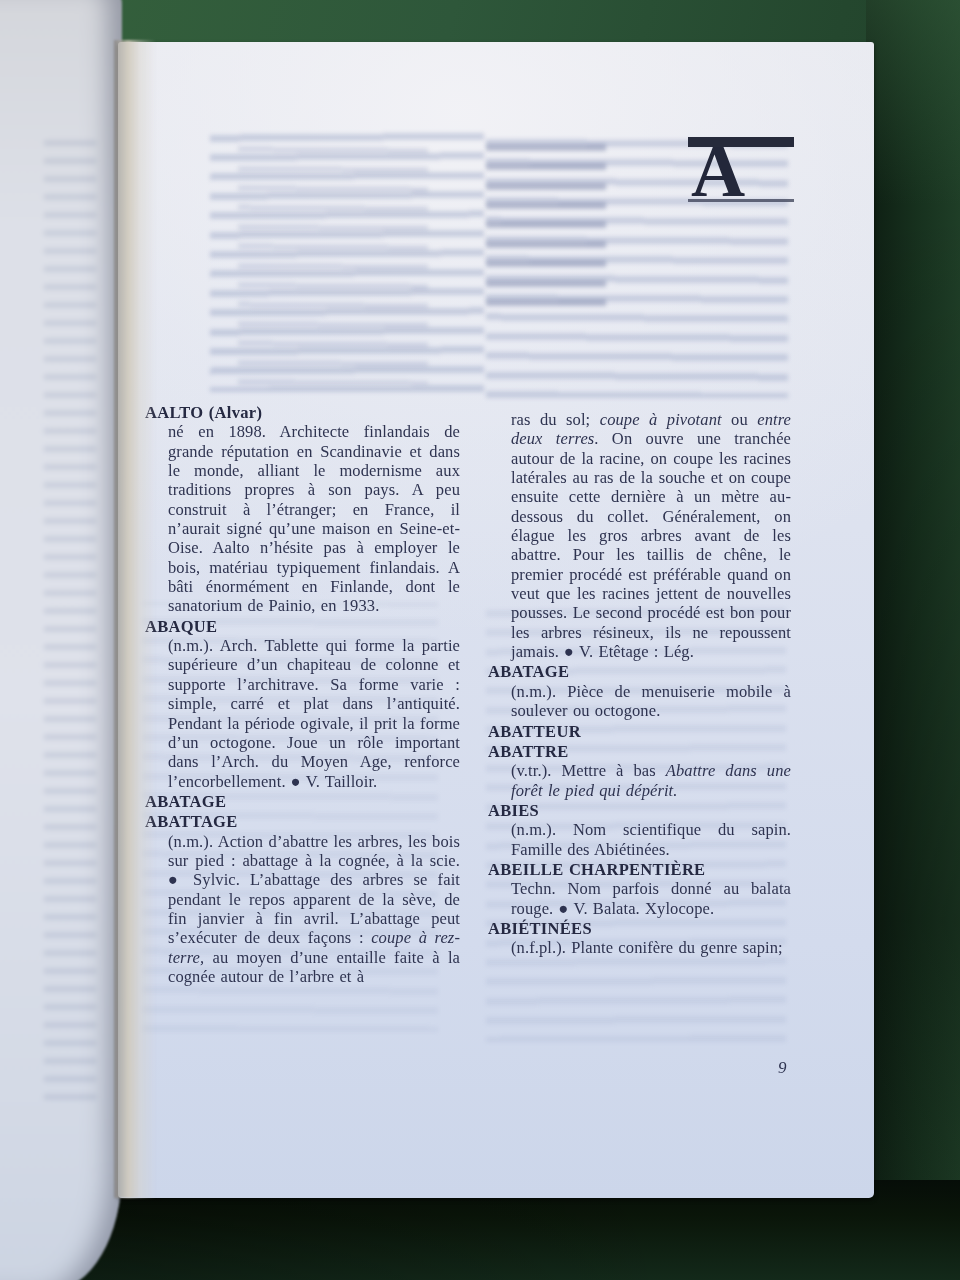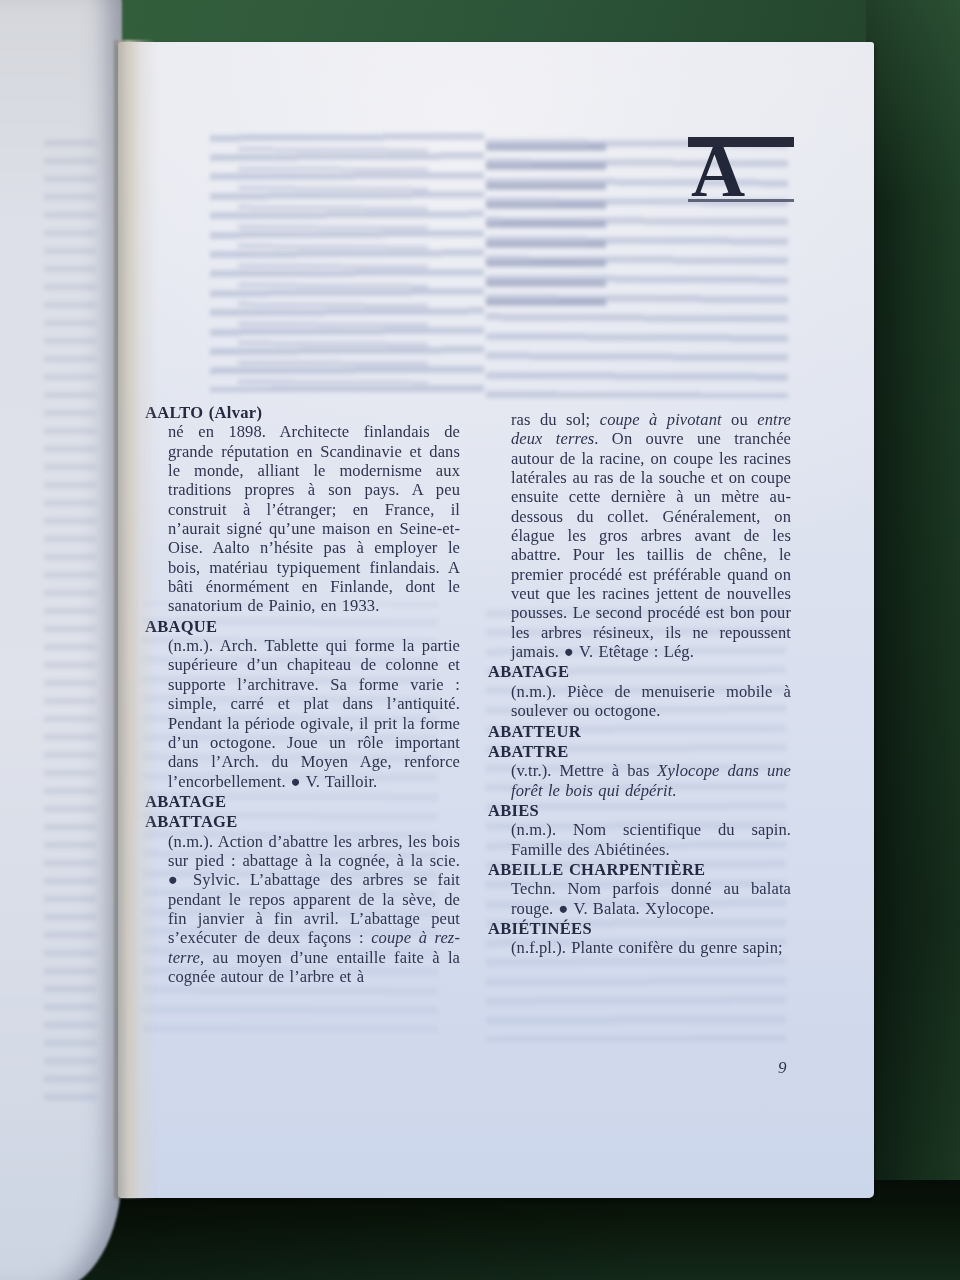--- a/index.html
+++ b/index.html
@@ -121,7 +121,7 @@
         </div>
         <div class="entry">
           <div class="headword">ABATTRE</div>
-          <div class="body"><span>(v.tr.). Mettre à bas </span><span class="it">Xylocope dans une forêt le bois qui dépérit.</span></div>
+          <div class="body"><span>(v.tr.). Mettre à bas </span><span class="it">Abattre dans une forêt le pied qui dépérit.</span></div>
         </div>
         <div class="entry">
           <div class="headword">ABIES</div>

